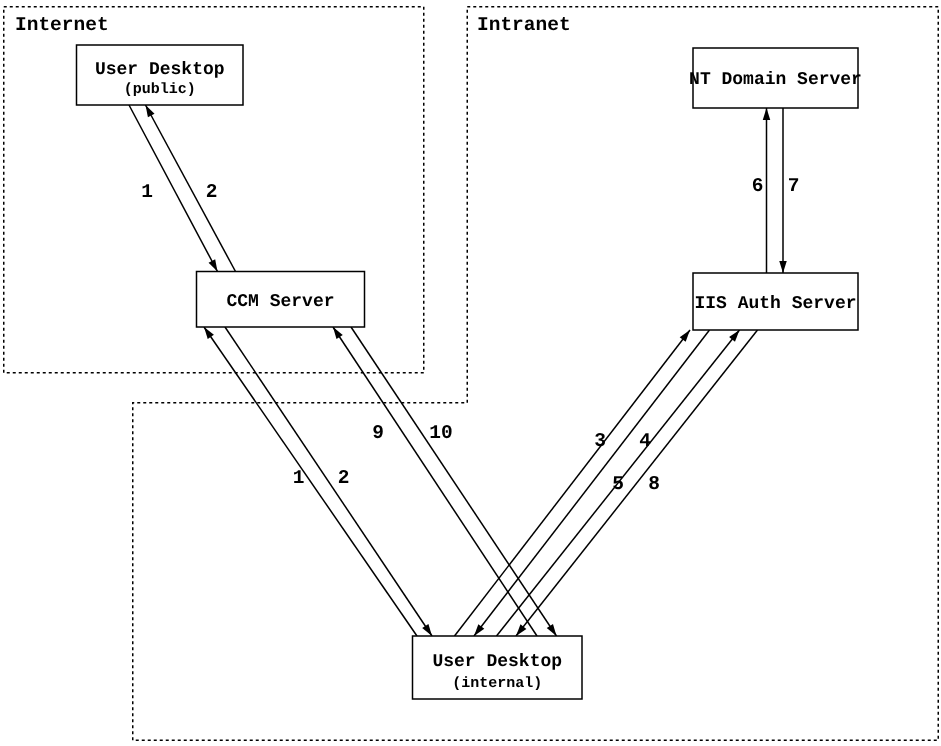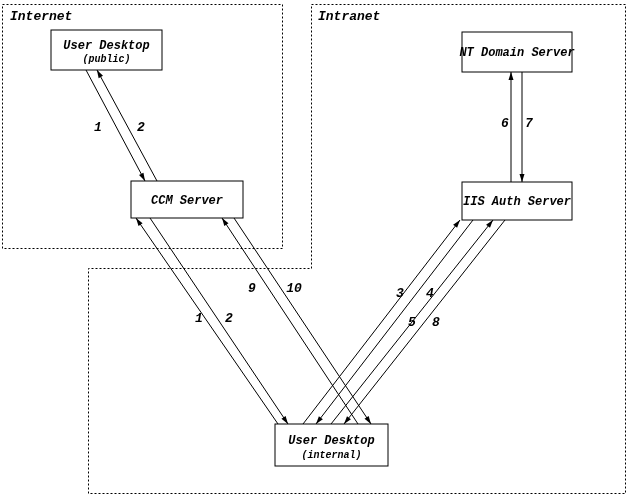--- a/index.html
+++ b/index.html
@@ -3,7 +3,7 @@
 <meta charset="utf-8">
 <style>
   html, body { margin: 0; padding: 0; background: #ffffff; }
-  .stage { width: 627px; height: 497px; position: relative; background: #ffffff; font-style: italic; }
+  .stage { width: 627px; height: 497px; position: relative; background: #ffffff; }
   svg text {
     font-family: "Liberation Mono", "DejaVu Sans Mono", monospace;
     font-weight: bold;

